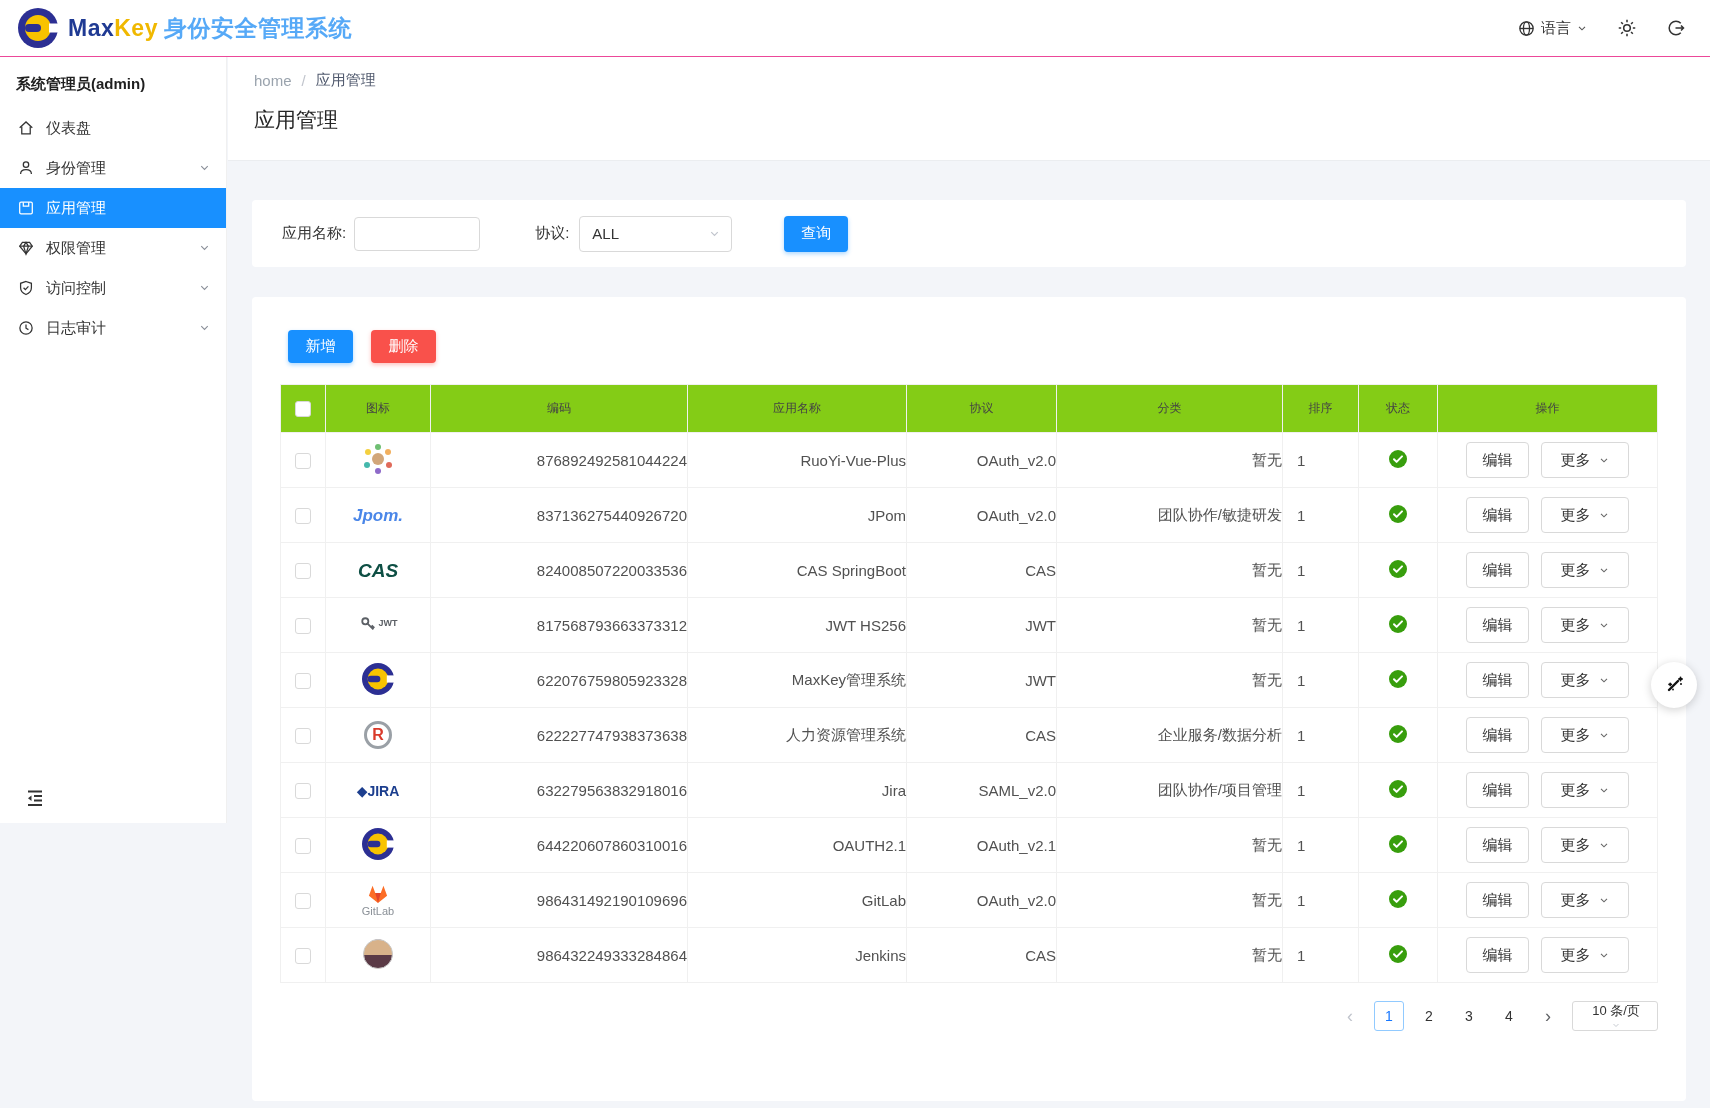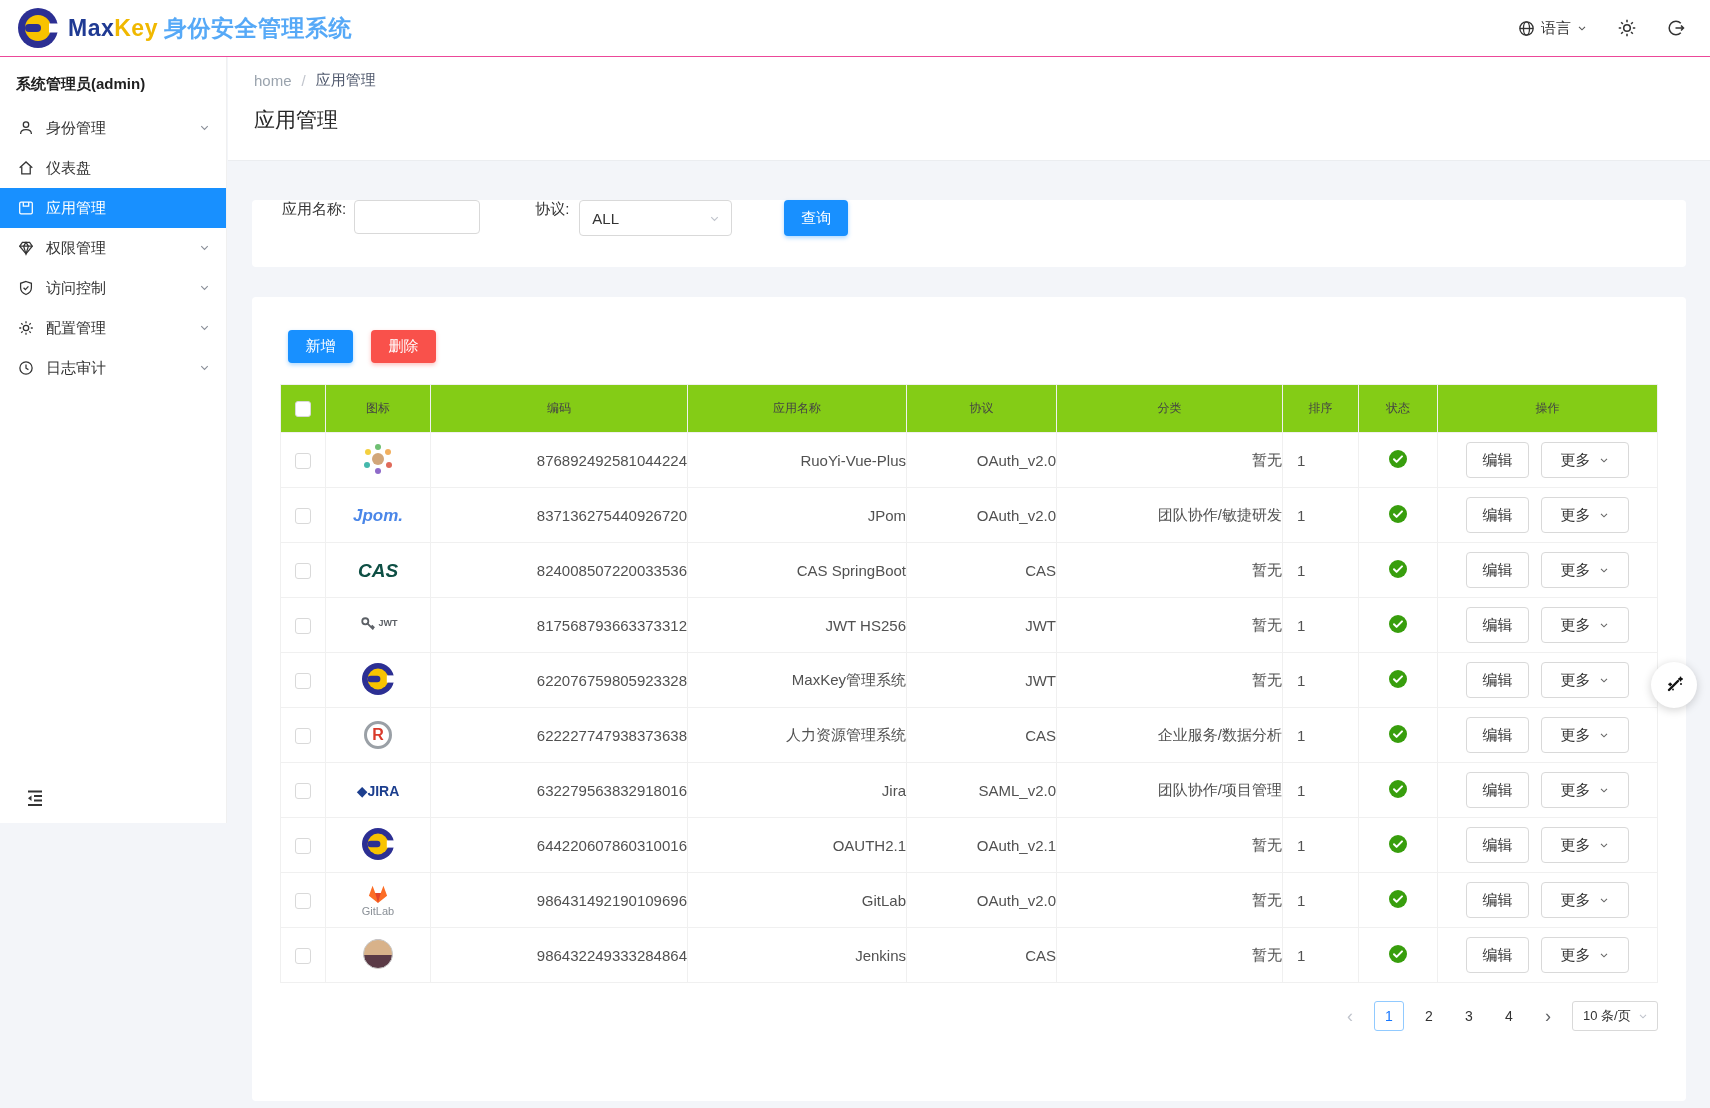--- a/index.html
+++ b/index.html
@@ -211,6 +211,17 @@
   <div class="menu-item">
     <span class="mi-icon">
           <svg width="18" height="18" viewBox="0 0 20 20" fill="none" stroke="currentColor" stroke-width="1.4">
+            <path d="M3 9.8L10 3.3l7 6.5"></path>
+            <path d="M5.3 8.3v8.2h9.4V8.3"></path>
+          </svg>
+        </span>
+    <span class="mi-label">仪表盘</span>
+    <span class="mi-chevron"></span>
+  </div>
+
+  <div class="menu-item">
+    <span class="mi-icon">
+          <svg width="18" height="18" viewBox="0 0 20 20" fill="none" stroke="currentColor" stroke-width="1.4">
             <circle cx="10" cy="6.3" r="3"></circle>
             <path d="M4 16.6c0-3.1 2.6-4.8 6-4.8s6 1.7 6 4.8"></path>
           </svg>
@@ -221,17 +232,6 @@
             <path d="M5 8l5 5 5-5"></path>
           </svg>
         </span>
-  </div>
-
-  <div class="menu-item">
-    <span class="mi-icon">
-          <svg width="18" height="18" viewBox="0 0 20 20" fill="none" stroke="currentColor" stroke-width="1.4">
-            <path d="M3 9.8L10 3.3l7 6.5"></path>
-            <path d="M5.3 8.3v8.2h9.4V8.3"></path>
-          </svg>
-        </span>
-    <span class="mi-label">仪表盘</span>
-    <span class="mi-chevron"></span>
   </div>
 
   <div class="menu-item active">

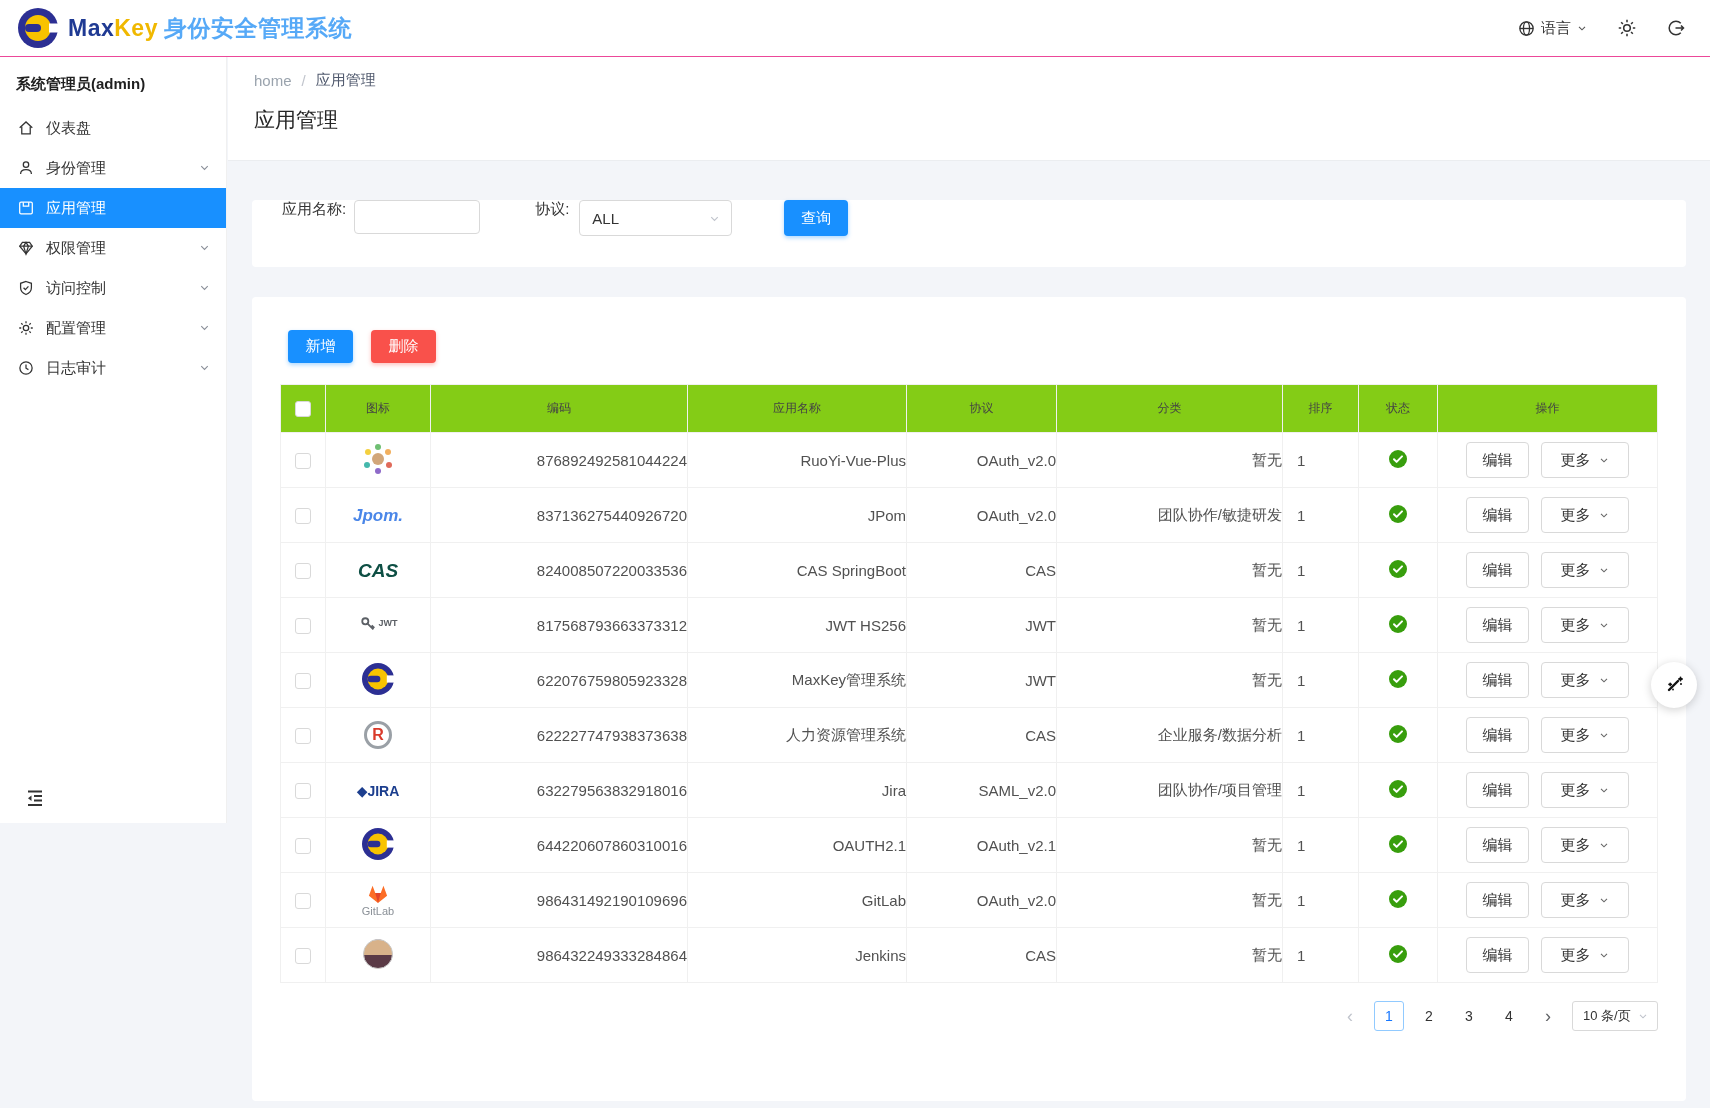--- a/index.html
+++ b/index.html
@@ -66,7 +66,7 @@
   .search-card {
     position:absolute; top:200px; left:252px; width:1434px; height:67px;
     background:#fff; border-radius:4px;
-    display:flex; align-items:flex-start; padding:0 30px;
+    display:flex; align-items:center; padding:0 30px;
   }
   .f-label { font-size:15px; color:#333; }
   .f-input {

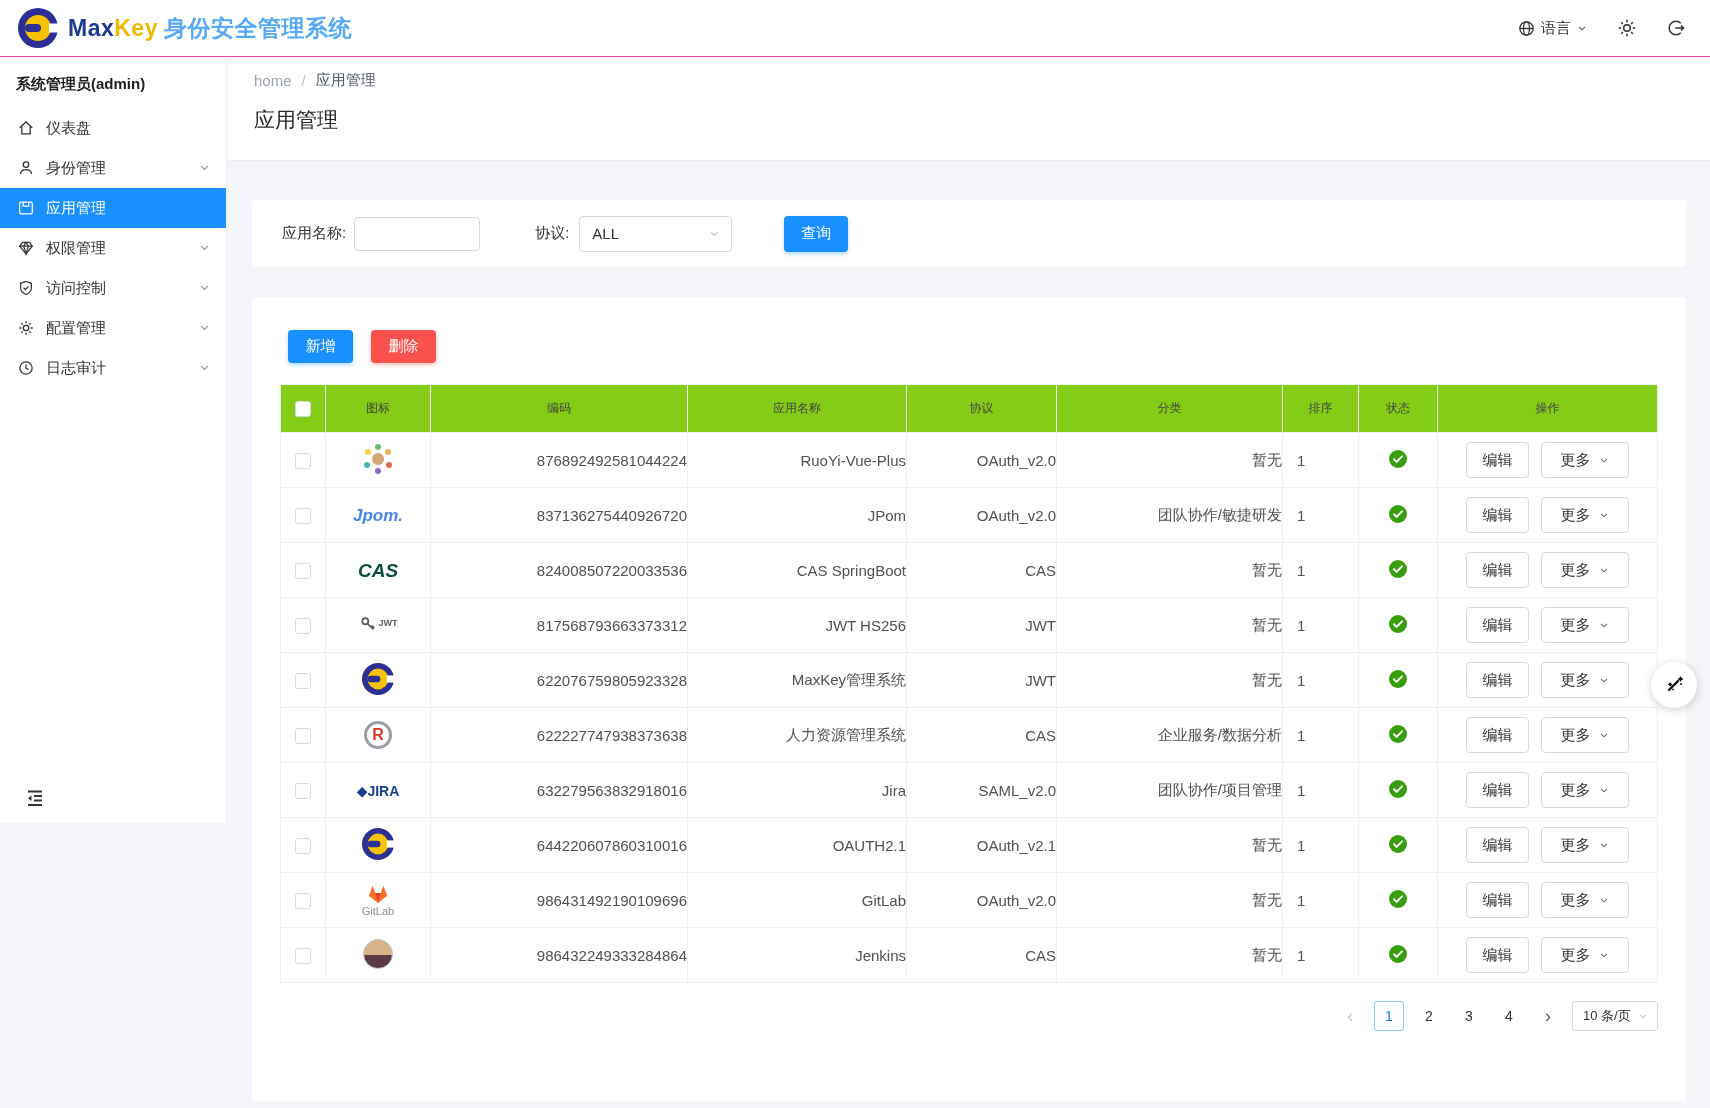--- a/index.html
+++ b/index.html
@@ -275,20 +275,6 @@
         </span>
   </div>
 
-  <div class="menu-item">
-    <span class="mi-icon">
-          <svg width="18" height="18" viewBox="0 0 20 20" fill="none" stroke="currentColor" stroke-width="1.4">
-            <circle cx="10" cy="10" r="3"></circle>
-            <path d="M10 2.5v2.2M10 15.3v2.2M2.5 10h2.2M15.3 10h2.2M4.7 4.7l1.6 1.6M13.7 13.7l1.6 1.6M15.3 4.7l-1.6 1.6M6.3 13.7l-1.6 1.6"></path>
-          </svg>
-        </span>
-    <span class="mi-label">配置管理</span>
-    <span class="mi-chevron">
-          <svg width="13" height="13" viewBox="0 0 20 20" fill="none" stroke="currentColor" stroke-width="1.7">
-            <path d="M5 8l5 5 5-5"></path>
-          </svg>
-        </span>
-  </div>
 
   <div class="menu-item">
     <span class="mi-icon">

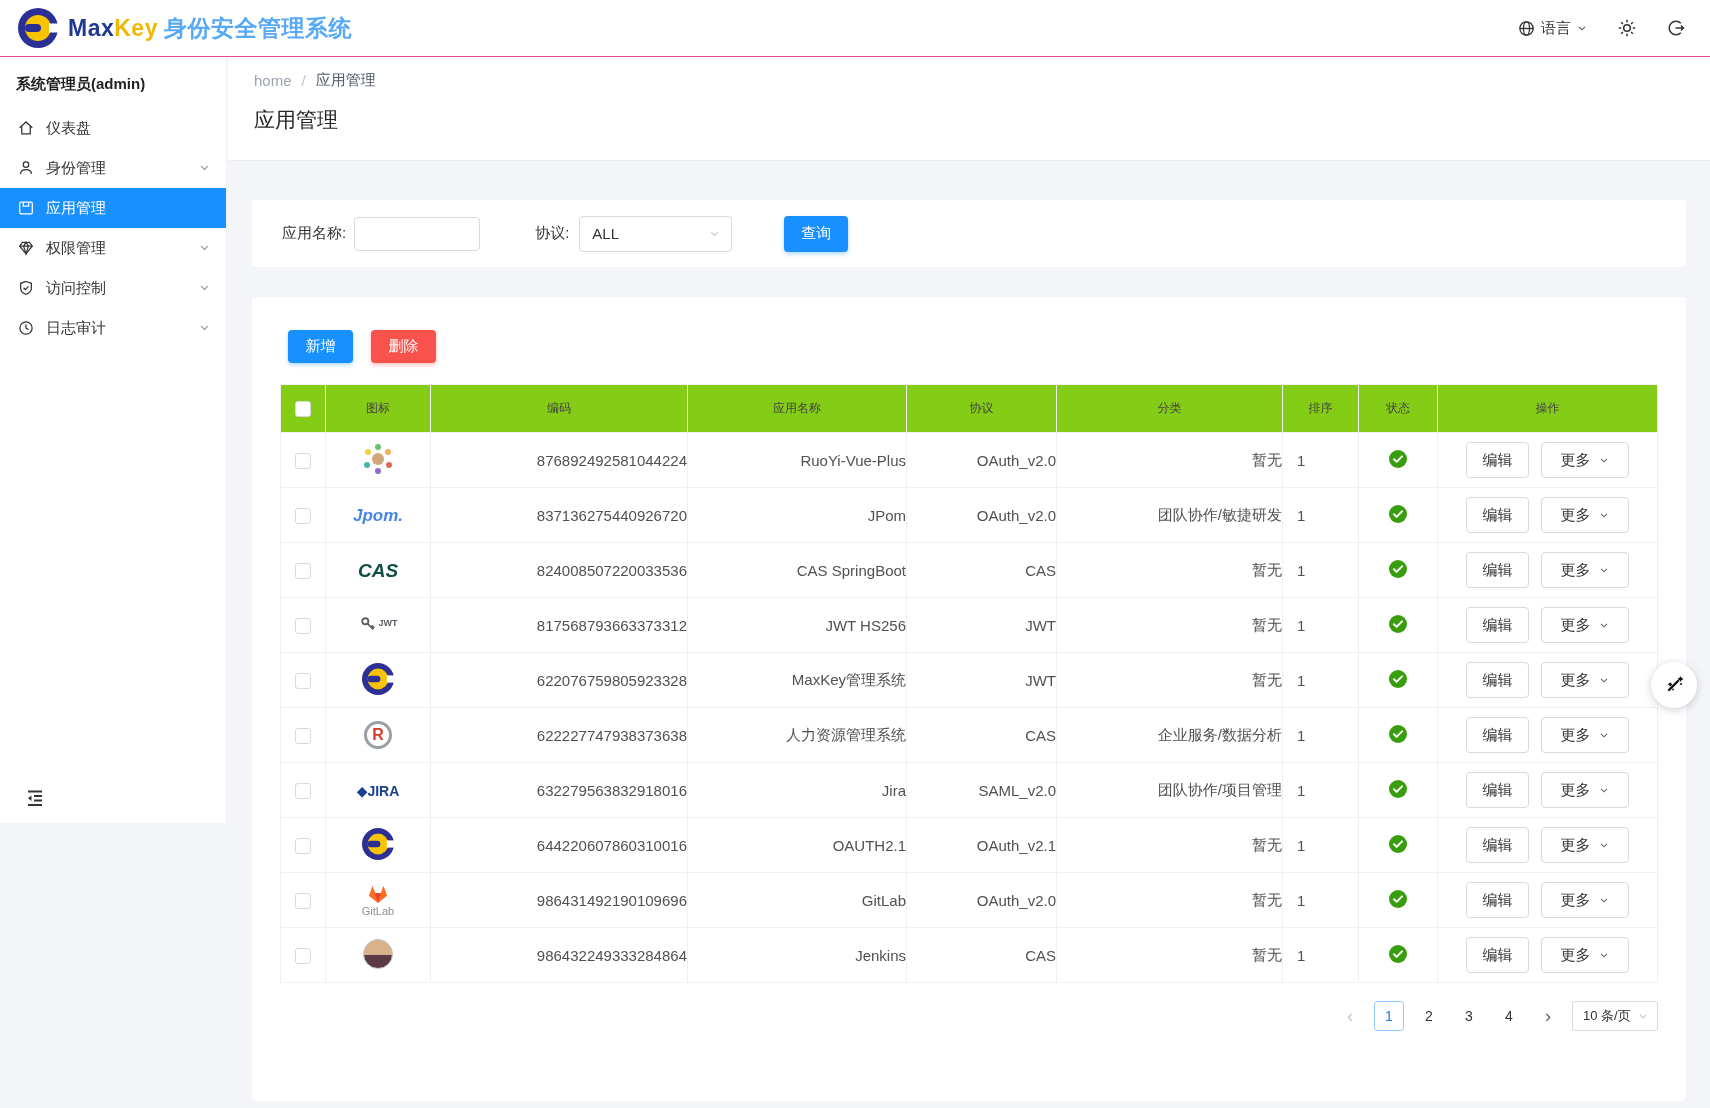--- a/index.html
+++ b/index.html
@@ -158,7 +158,7 @@
   .pg-size {
     width:86px; height:30px; border:1px solid #d9d9d9; border-radius:3px; background:#fff;
     display:inline-flex; align-items:center; justify-content:space-between;
-    padding:0 8px 0 10px; font-size:13px; color:#333; cursor:pointer;
+    padding:0 8px 0 10px; font-size:13px; color:#333; cursor:pointer;flex-direction:column;
   }
 
   

